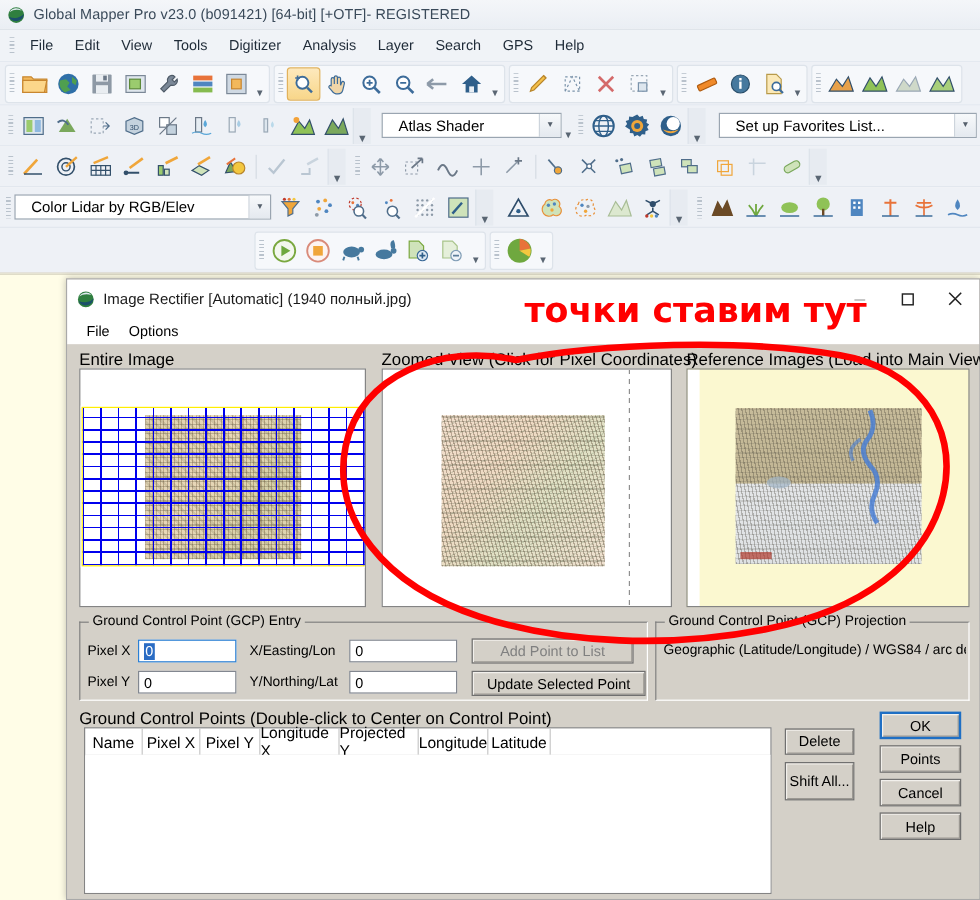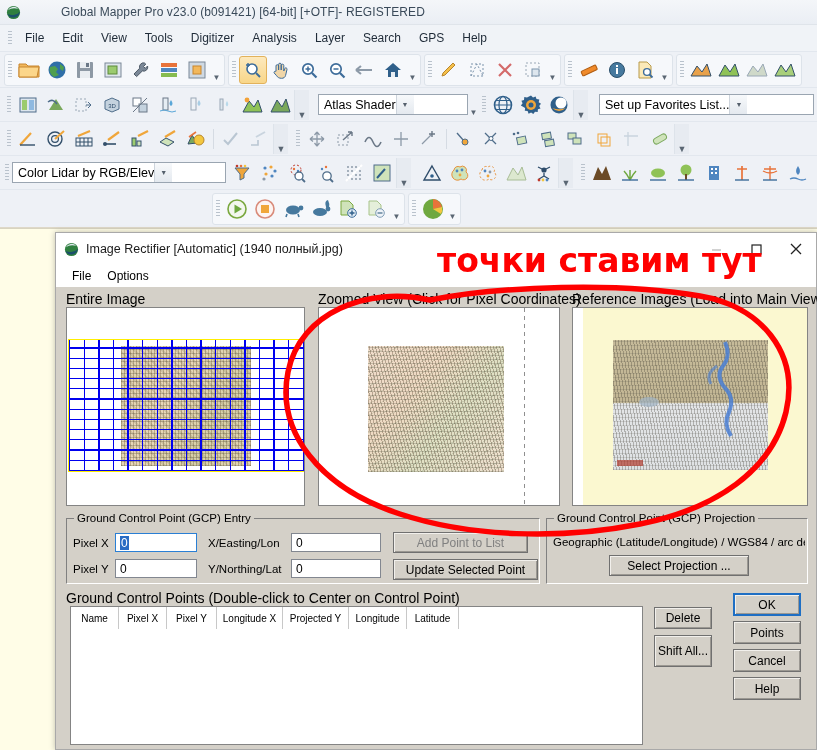--- a/index.html
+++ b/index.html
@@ -12,7 +12,7 @@
   #app{position:absolute;left:0;top:0;width:817px;height:750px;background:#ffffff;}
   .titlebar{
     height:24px;background:linear-gradient(#f4f6f9,#eaeef4);
-    display:flex;align-items:center;padding-left:6px;border-bottom:1px solid #dfe4ea;gap:33px;
+    display:flex;align-items:center;padding-left:6px;border-bottom:1px solid #dfe4ea;
   }
   .titlebar .logo{width:15px;height:15px;margin-right:7px;flex:none;}
   .titlebar .ttext{font-size:12px;color:#3a4a5a;letter-spacing:0.1px;}

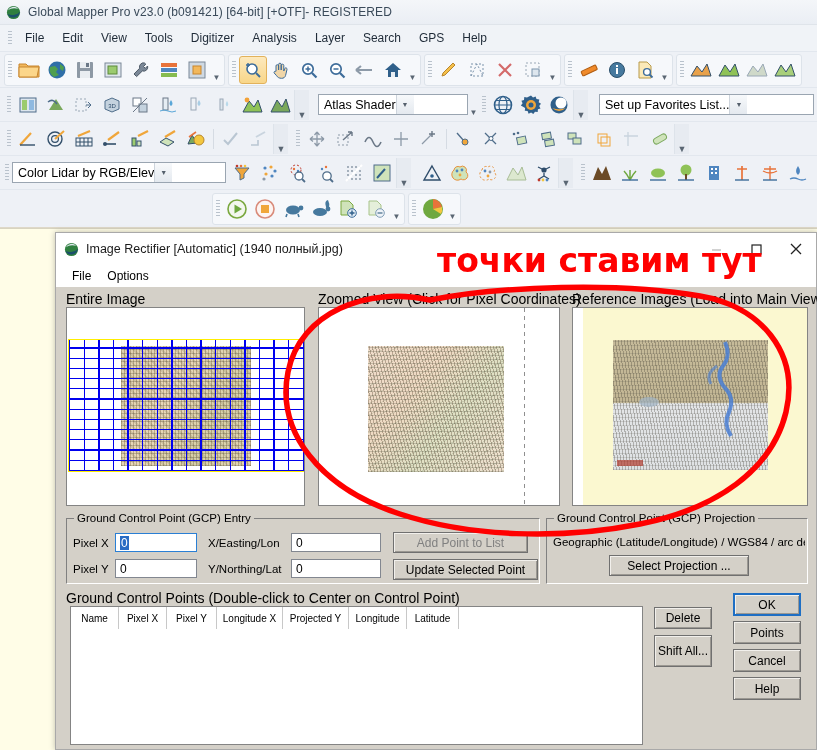--- a/index.html
+++ b/index.html
@@ -39,7 +39,7 @@
         font-size:8px;color:#5a6673;flex:none;padding-bottom:1px;}
   .sep{width:1px;height:20px;background:#d5dbe3;margin:0 3px;flex:none;}
   .combo{height:21px;border:1px solid #9aa5b1;background:#fff;display:flex;align-items:center;
-        font-size:12.5px;padding-left:5px;box-sizing:border-box;}
+        justify-content:space-between;font-size:12.5px;padding-left:13px;box-sizing:border-box;}
   .combo .cbarrow{width:17px;height:19px;background:linear-gradient(#f7f9fb,#e4e9ef);
         border-left:1px solid #cdd4dc;display:flex;align-items:center;justify-content:center;
         font-size:7px;color:#55606c;}

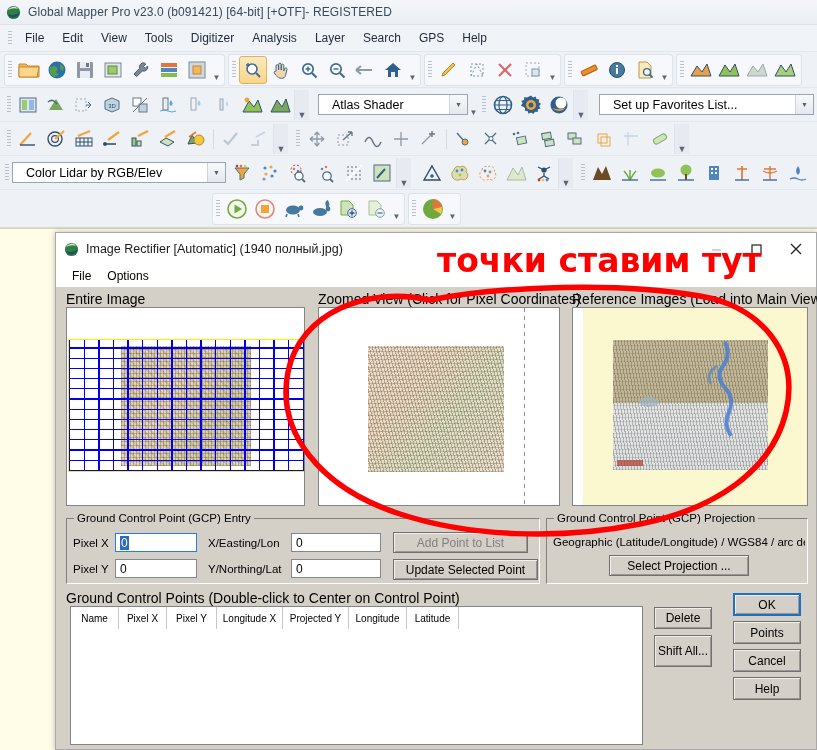--- a/index.html
+++ b/index.html
@@ -84,7 +84,7 @@
 
   
   #redlayer{position:absolute;left:0;top:0;width:817px;height:750px;pointer-events:none;}
-  #redtext{position:absolute;left:437px;top:241px;font-size:33px;font-weight:bold;color:#ff0000;
+  #redtext{position:absolute;left:437px;top:241px;font-size:29px;font-weight:bold;color:#ff0000;
       font-family:"DejaVu Sans","Liberation Sans",sans-serif;letter-spacing:0px;}
 </style>
 </head>

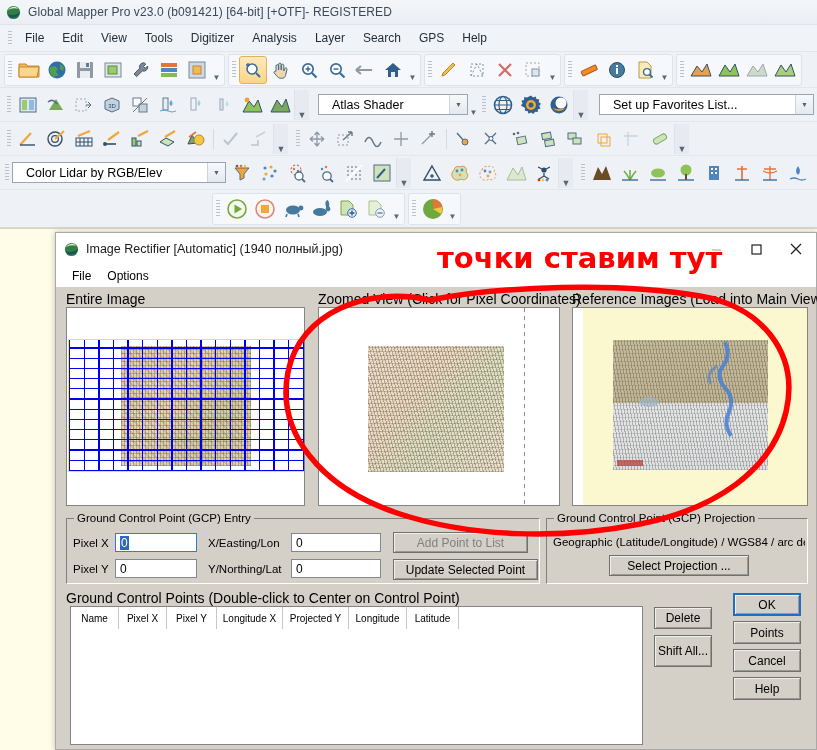--- a/index.html
+++ b/index.html
@@ -883,7 +883,6 @@
       <span class="glabel">Ground Control Point (GCP) Projection</span>
       <div style="position:absolute;left:6px;top:17px;width:252px;font-size:11.5px;
                   white-space:nowrap;overflow:hidden;text-overflow:clip">Geographic (Latitude/Longitude) / WGS84 / arc deg</div>
-      <div class="btn" style="left:62px;top:36px;width:140px;height:21px">Select Projection ...</div>
     </div>
 
     <span class="plabel" style="left:10px;top:303px">Ground Control Points (Double-click to Center on Control Point)</span>

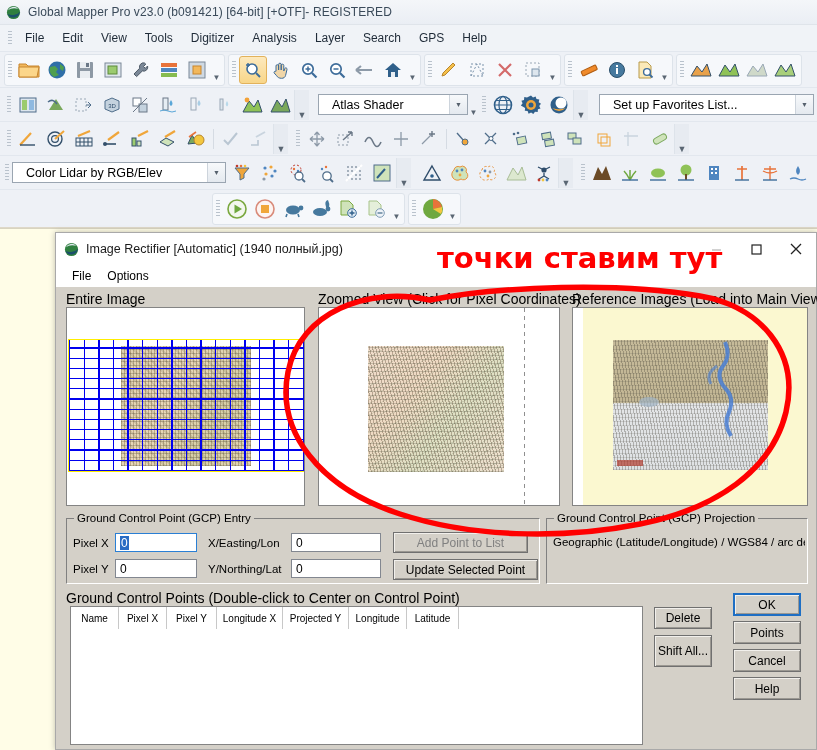--- a/index.html
+++ b/index.html
@@ -80,7 +80,7 @@
   .tbl{position:absolute;background:#fff;border:1px solid #848484;box-sizing:border-box;}
   .tblhead{display:flex;height:22px;border-bottom:1px solid #c8c8c8;}
   .th{border-right:1px solid #c8c8c8;display:flex;align-items:center;justify-content:center;
-      font-size:10px;box-sizing:border-box;height:22px;}
+      font-size:13px;box-sizing:border-box;height:22px;}
 
   
   #redlayer{position:absolute;left:0;top:0;width:817px;height:750px;pointer-events:none;}

